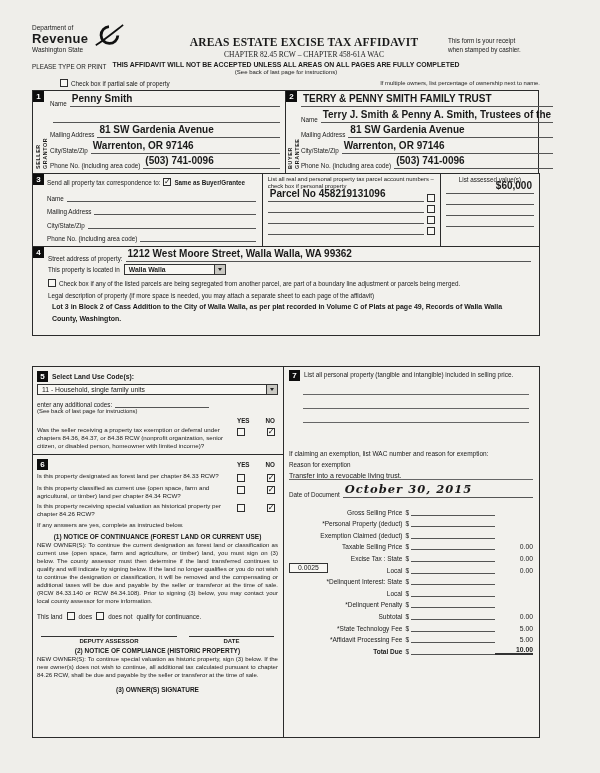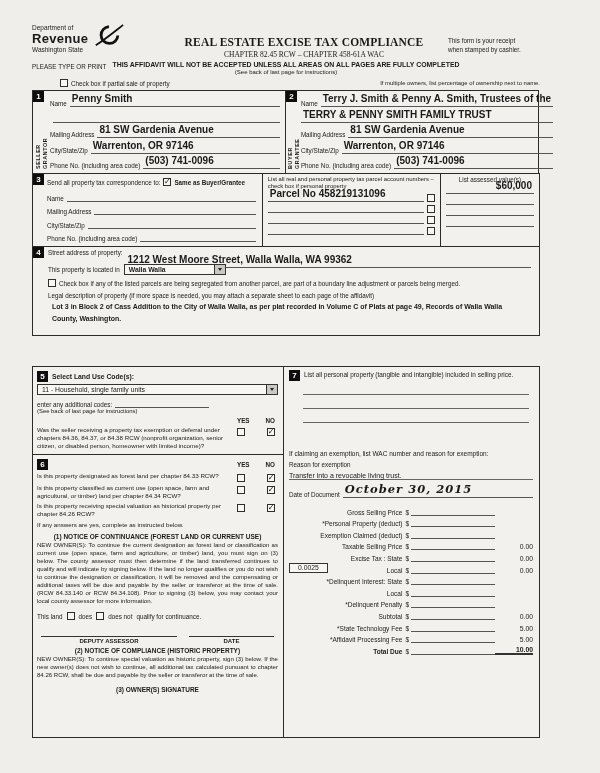--- a/index.html
+++ b/index.html
@@ -124,7 +124,7 @@
       </svg>
     </div>
     <div class="titleblk">
-      <div class="title">REAL ESTATE EXCISE TAX COMPLIANCE</div>
+      <div class="title">AREAS ESTATE EXCISE TAX AFFIDAVIT</div>
       <div class="chapter">CHAPTER 82.45 RCW – CHAPTER 458-61A WAC</div>
     </div>
     <div class="receipt">

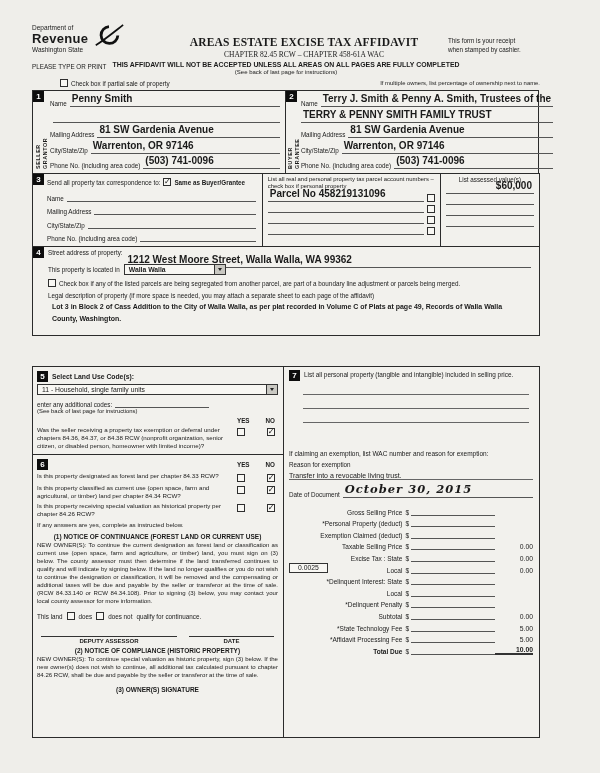--- a/index.html
+++ b/index.html
@@ -184,11 +184,11 @@
       </div>
       <div class="fields">
         <div class="frow">
+          <span class="uline" style="margin-left:0;"><span class="val">TERRY &amp; PENNY SMITH FAMILY TRUST</span></span>
+        </div>
+        <div class="frow">
           <span class="lab">Name</span>
           <span class="uline"><span class="val">Terry J. Smith &amp; Penny A. Smith, Trustees of the</span></span>
-        </div>
-        <div class="frow">
-          <span class="uline" style="margin-left:0;"><span class="val">TERRY &amp; PENNY SMITH FAMILY TRUST</span></span>
         </div>
         <div class="frow">
           <span class="lab">Mailing Address</span>

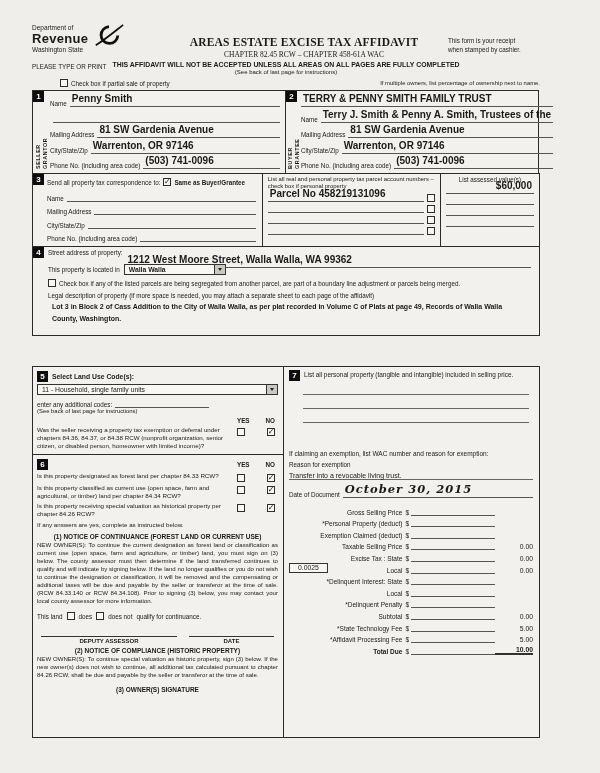--- a/index.html
+++ b/index.html
@@ -53,7 +53,7 @@
 
   
   .sec4{position:relative;border:1px solid #2b2b2b;margin-top:-1px;padding:2px 8px 5px 15px;height:90px;box-sizing:border-box;background:#f2f1ed;}
-  .s4row{display:flex;align-items:flex-start;height:13px;}
+  .s4row{display:flex;align-items:flex-end;height:13px;}
   .s4row2{display:flex;align-items:center;height:15px;gap:4px;}
   .s4cbrow{display:flex;align-items:center;gap:3px;height:12px;}
   .legal{font-weight:bold;font-size:7px;line-height:1.7;padding:2px 10px 0 4px;}

